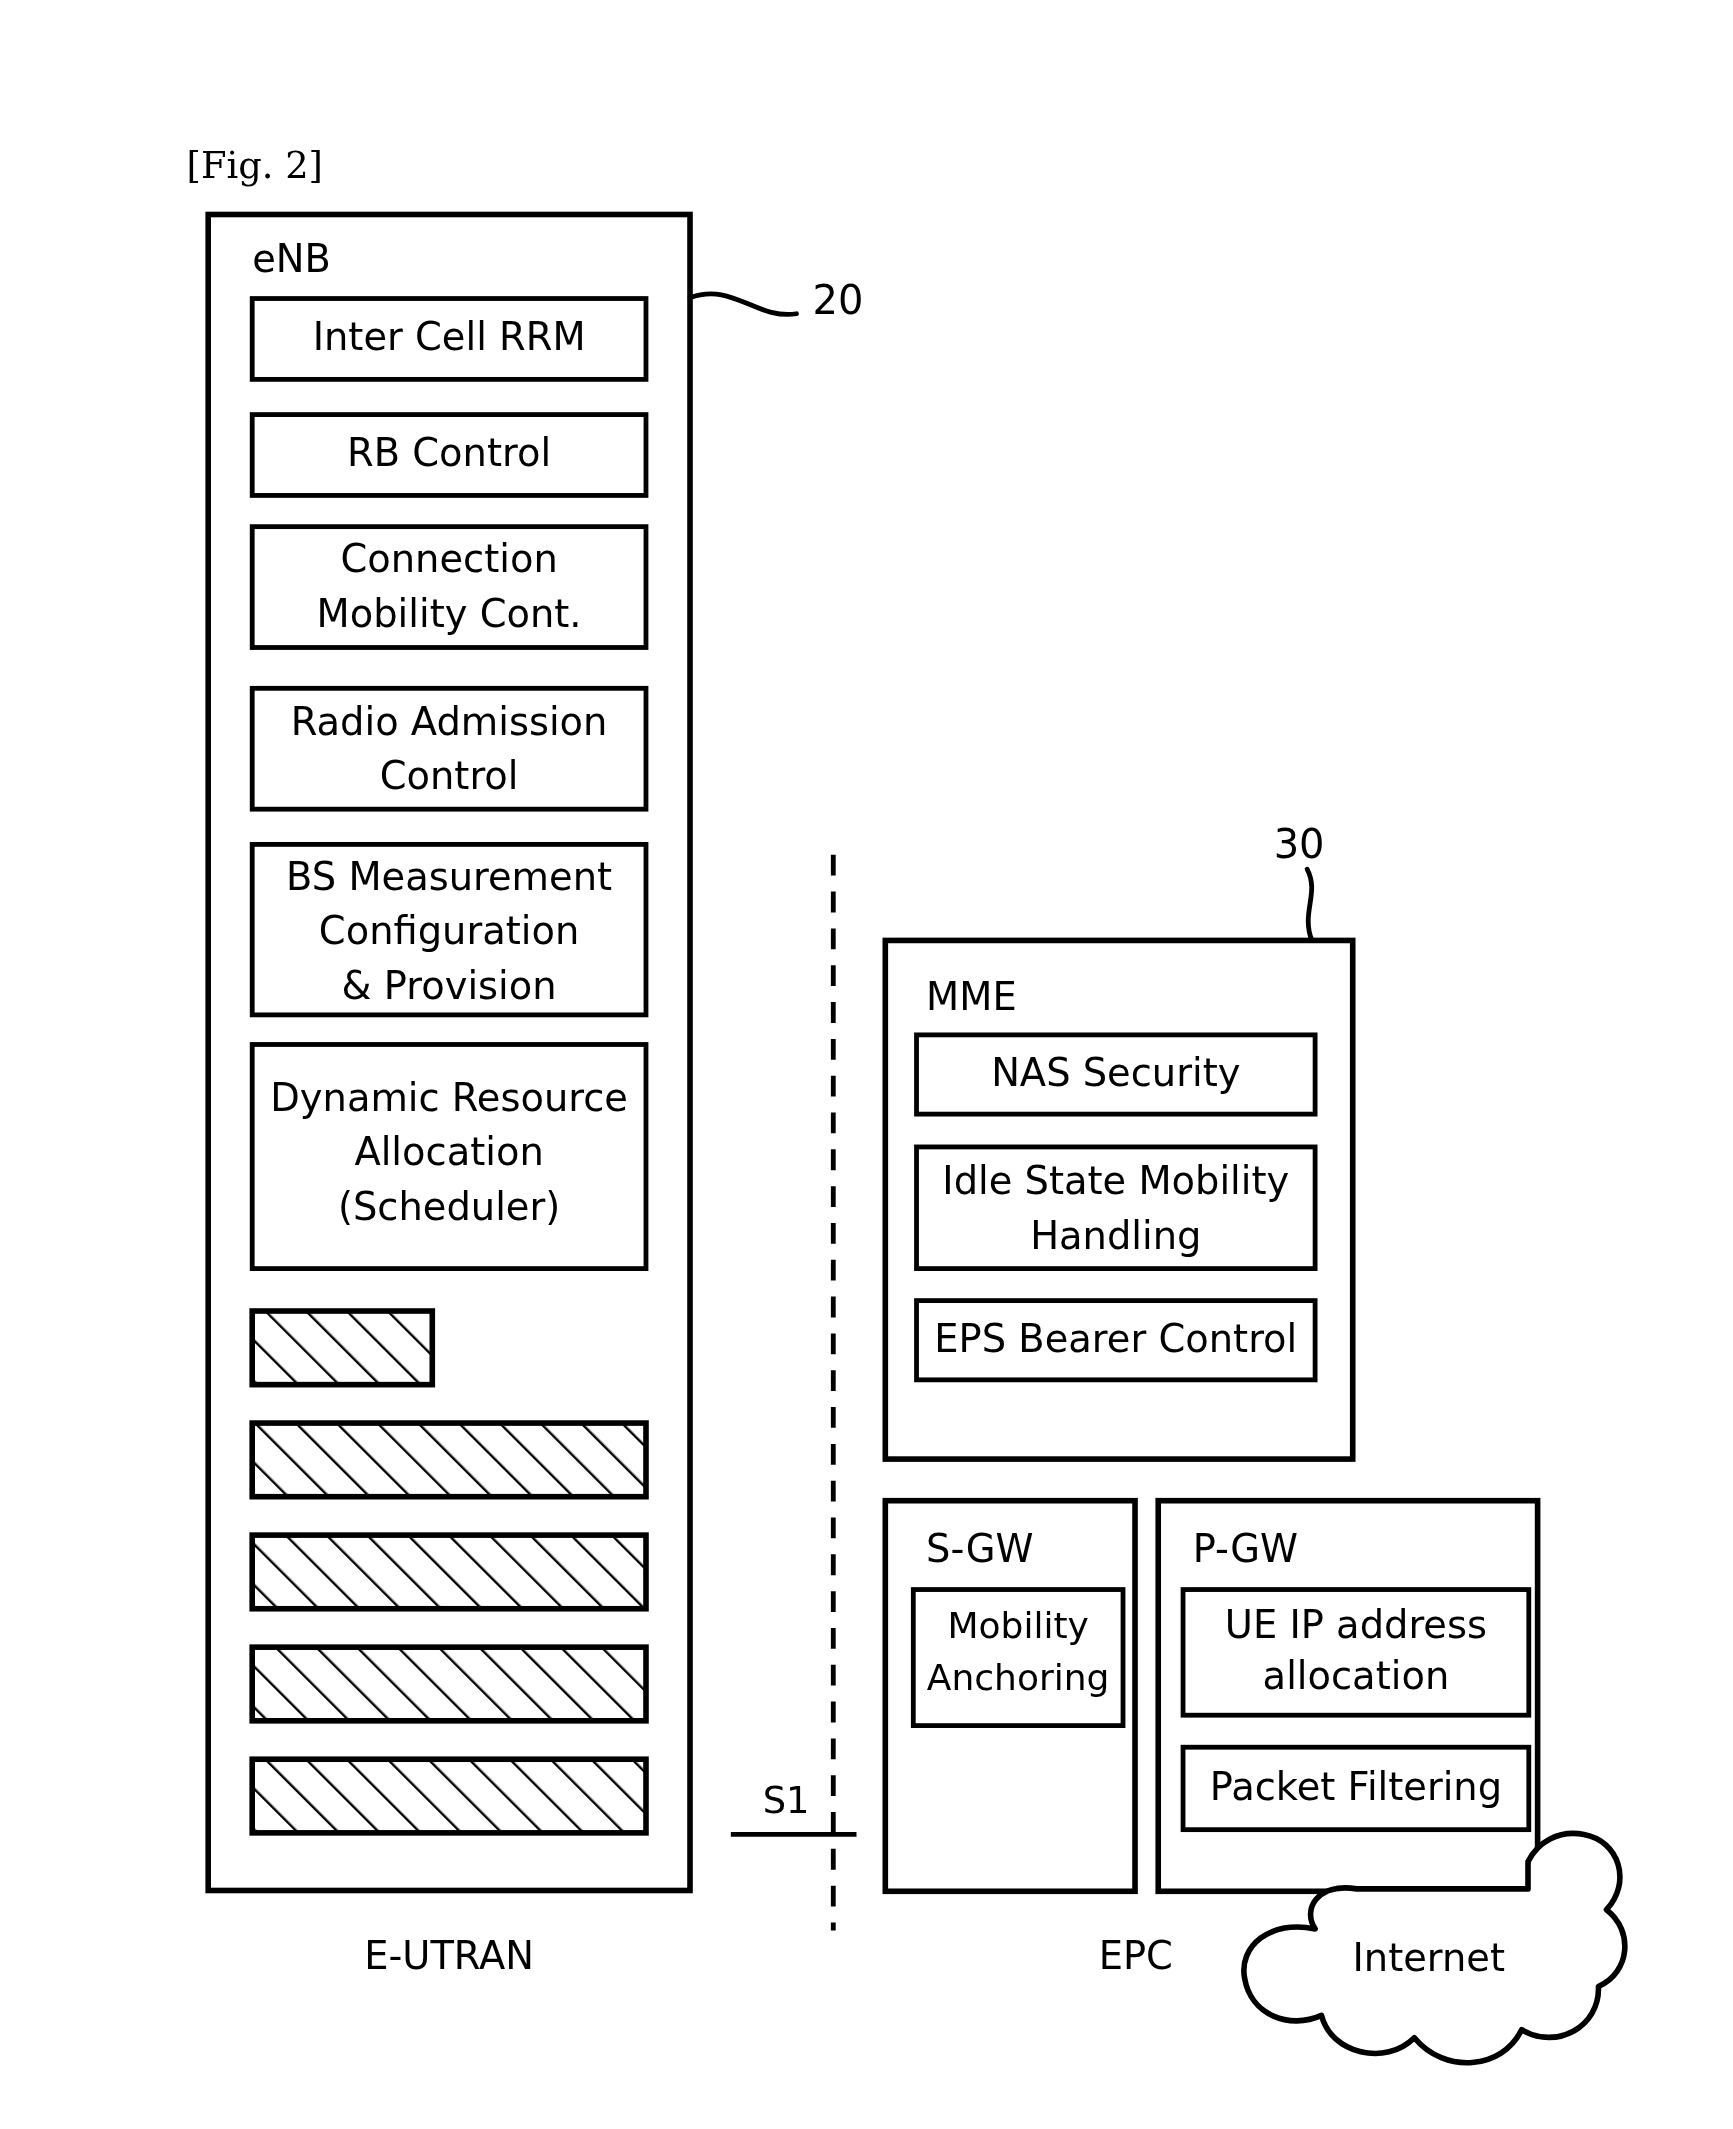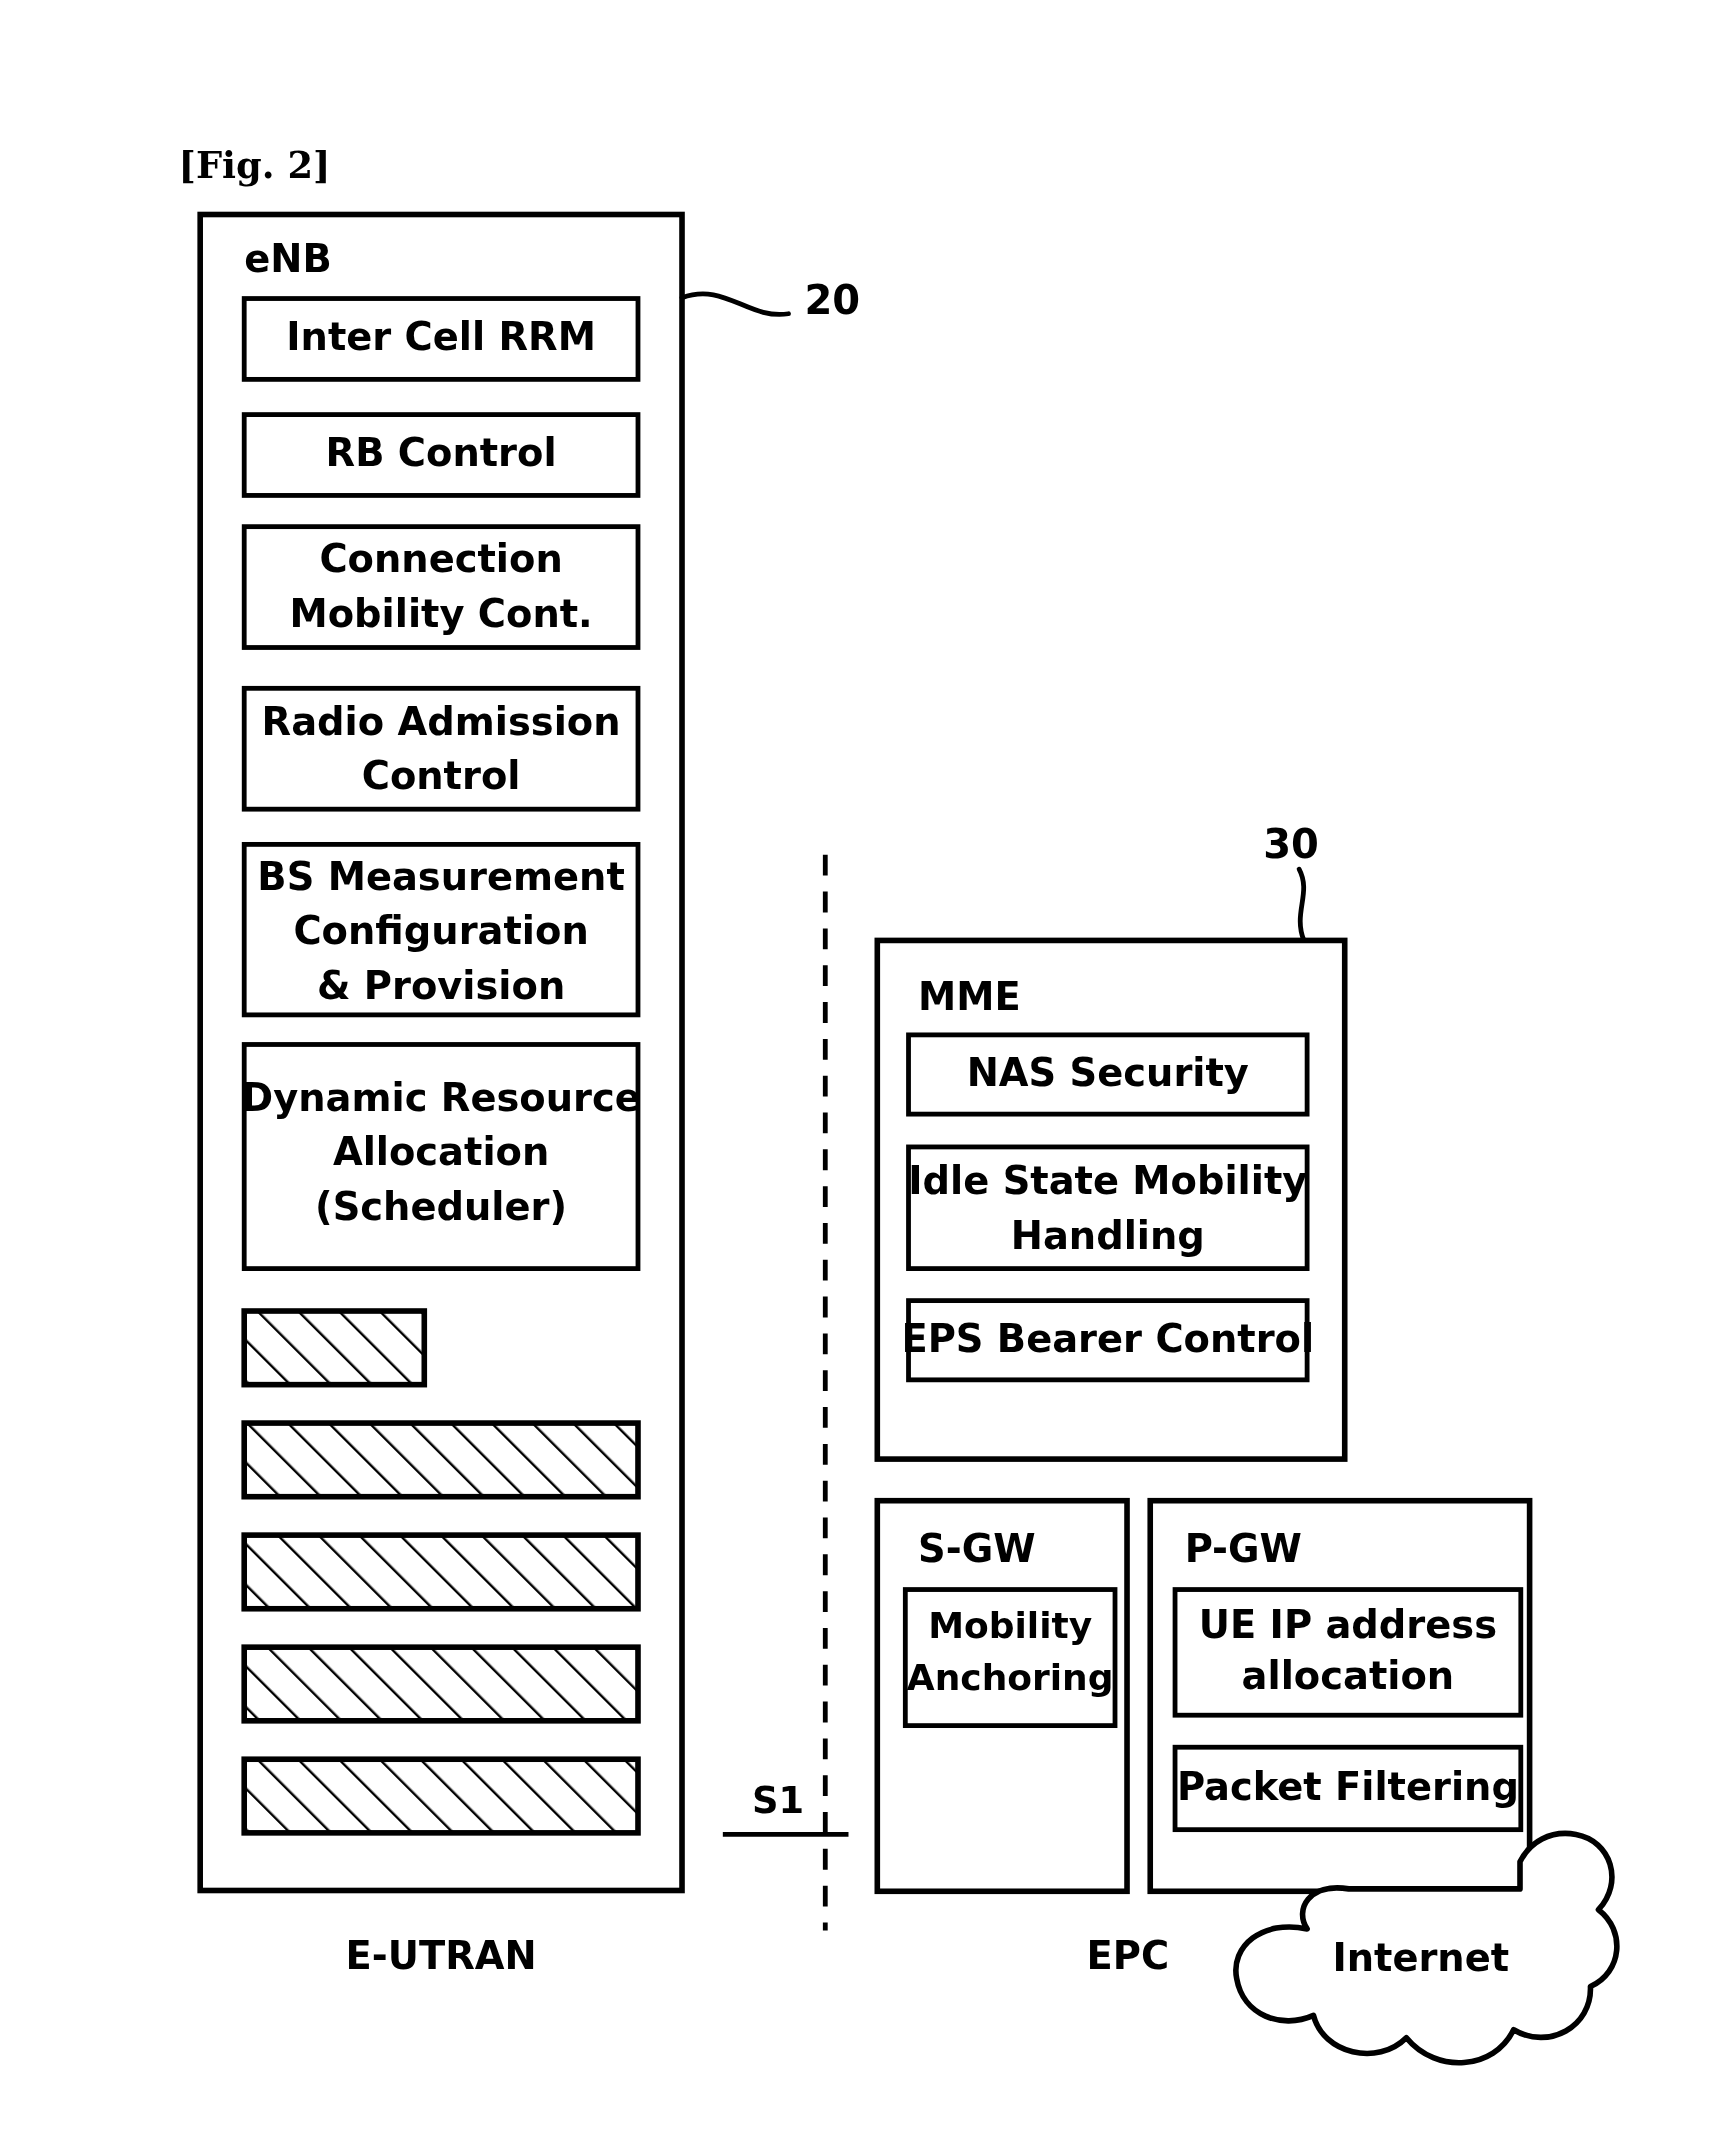--- a/index.html
+++ b/index.html
@@ -16,11 +16,10 @@
   }
   #figure-root {
     position: absolute;
-    left: 4px;
+    left: 12px;
     top: 0;
     width: 1428px;
     height: 2129px;
-    font-weight: bold;
   }
   svg.diagram {
     display: block;

